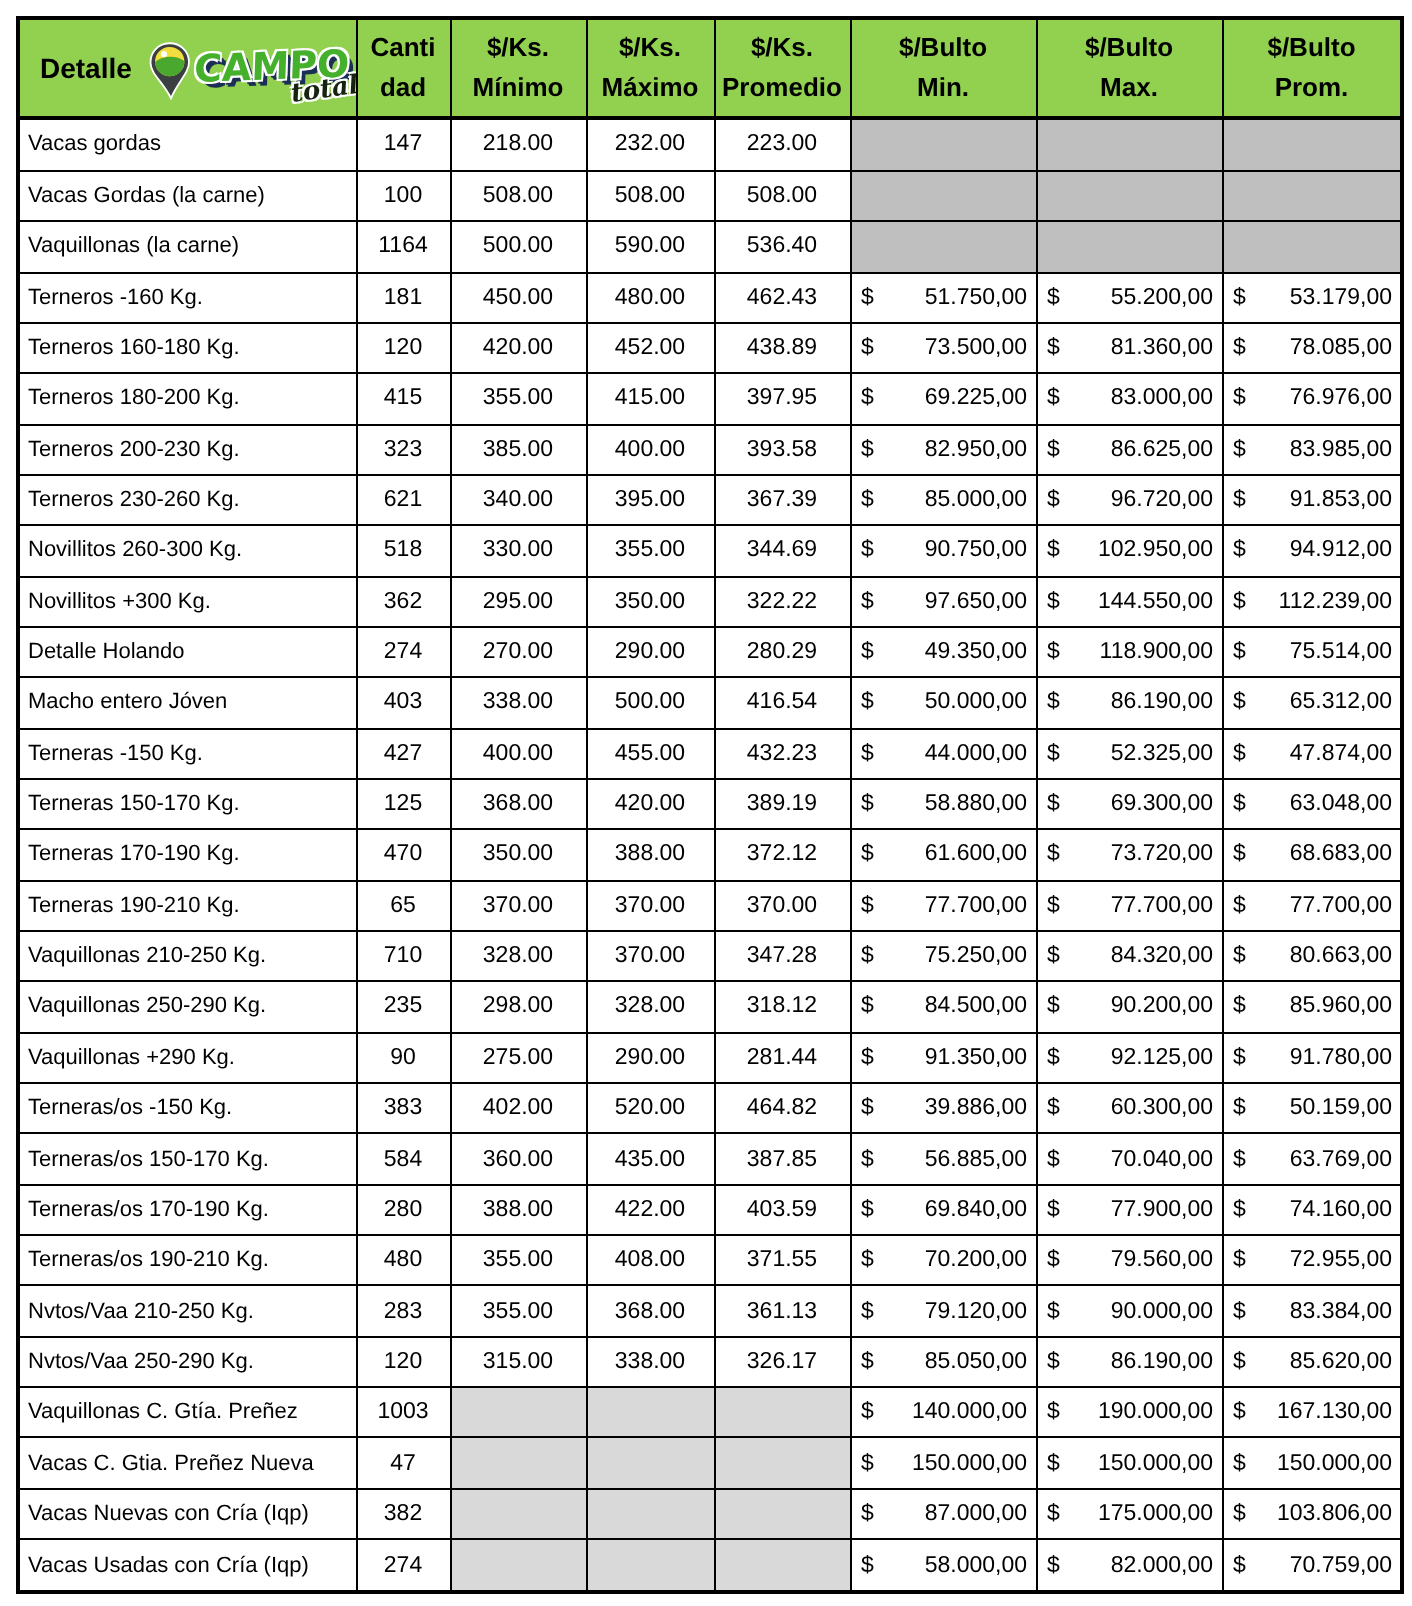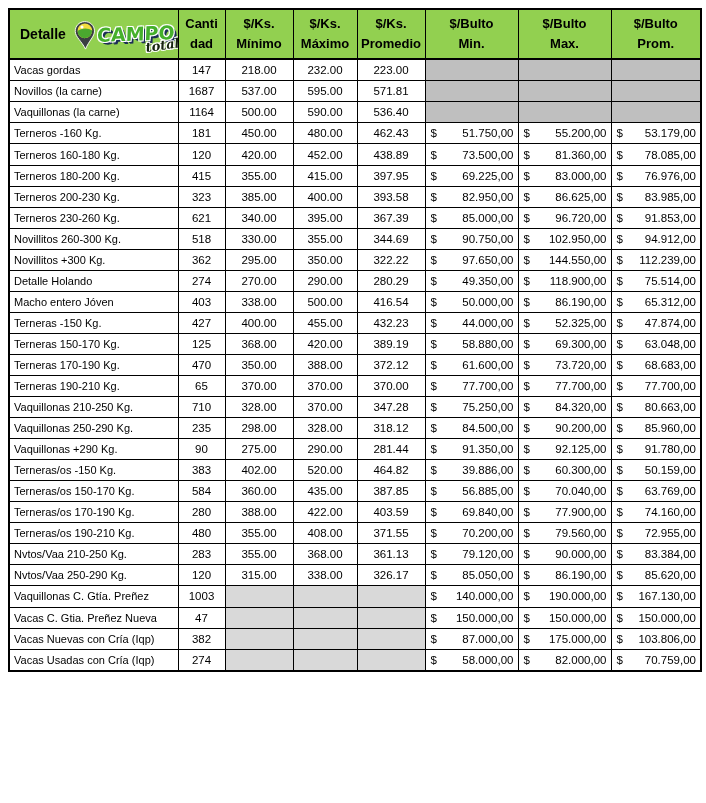--- a/index.html
+++ b/index.html
@@ -5,7 +5,7 @@
   html,body{margin:0;padding:0;background:#ffffff;}
   body{width:706px;height:803px;font-family:"Liberation Sans",sans-serif;color:#000;}
   .sheet{padding:8px 0 8px 8px;}
-  table{border-collapse:collapse;table-layout:fixed;width:692px;height:664px;border:2px solid #000;}
+  table{border-collapse:collapse;table-layout:fixed;width:692px;height:789px;border:2px solid #000;}
   th,td{border:1px solid #000;overflow:hidden;white-space:nowrap;}
   thead th{background:#92d050;font-size:13px;font-weight:bold;border-bottom:2px solid #000;vertical-align:middle;padding:0;}
   thead .hdr-lines{line-height:1.55;text-align:center;}

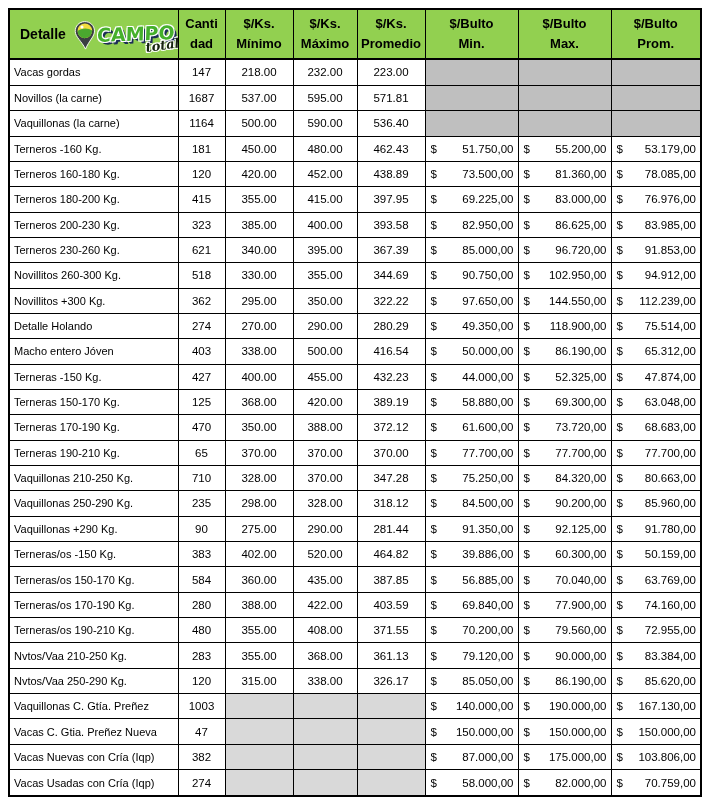--- a/index.html
+++ b/index.html
@@ -125,6 +125,16 @@
           <td class="bulto na-dark"></td>
         </tr>
         <tr>
+          <td class="detalle">Vacas Gordas (la carne)</td>
+          <td class="cantidad">100</td>
+          <td class="ks">508.00</td>
+          <td class="ks">508.00</td>
+          <td class="ks">508.00</td>
+          <td class="bulto na-dark"></td>
+          <td class="bulto na-dark"></td>
+          <td class="bulto na-dark"></td>
+        </tr>
+        <tr>
           <td class="detalle">Novillos (la carne)</td>
           <td class="cantidad">1687</td>
           <td class="ks">537.00</td>

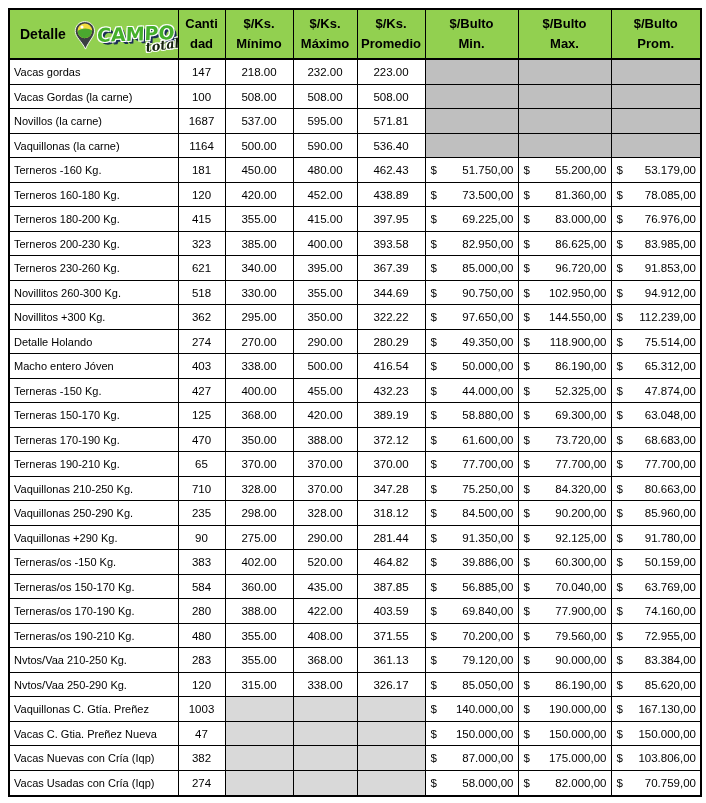--- a/index.html
+++ b/index.html
@@ -135,16 +135,6 @@
           <td class="bulto na-dark"></td>
         </tr>
         <tr>
-          <td class="detalle">Novillos (la carne)</td>
-          <td class="cantidad">1687</td>
-          <td class="ks">537.00</td>
-          <td class="ks">595.00</td>
-          <td class="ks">571.81</td>
-          <td class="bulto na-dark"></td>
-          <td class="bulto na-dark"></td>
-          <td class="bulto na-dark"></td>
-        </tr>
-        <tr>
           <td class="detalle">Vaquillonas (la carne)</td>
           <td class="cantidad">1164</td>
           <td class="ks">500.00</td>

